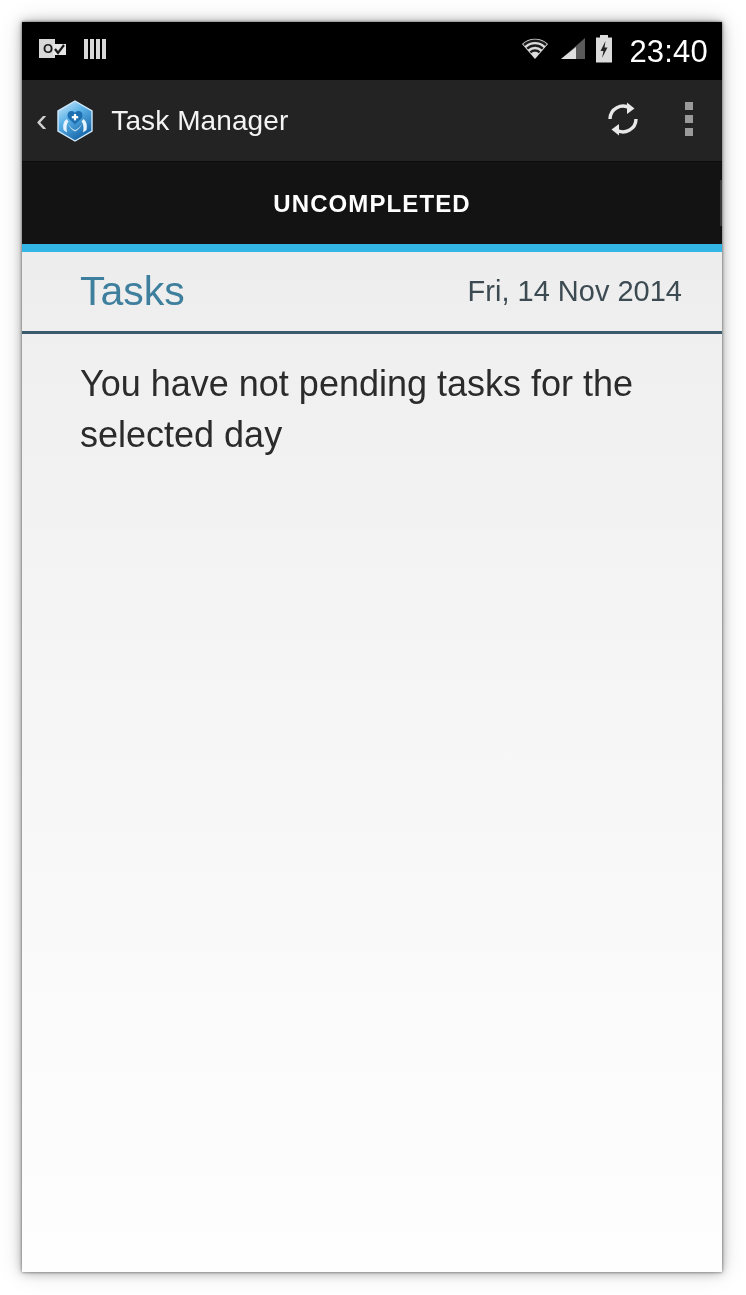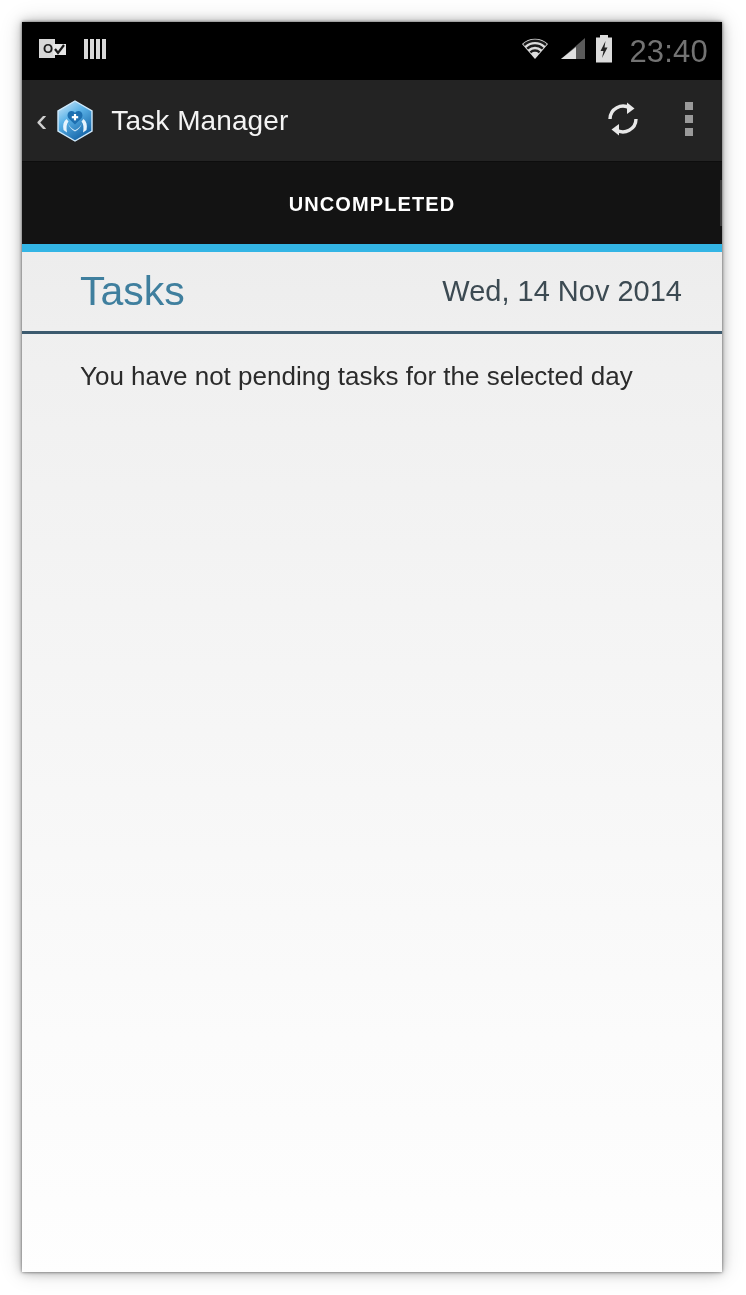--- a/index.html
+++ b/index.html
@@ -57,7 +57,7 @@
     gap: 7px;
   }
   .sb-clock {
-    color: #737373;
+    color: #ffffff;
     font-size: 31px;
     letter-spacing: 0.2px;
     margin-left: 8px;

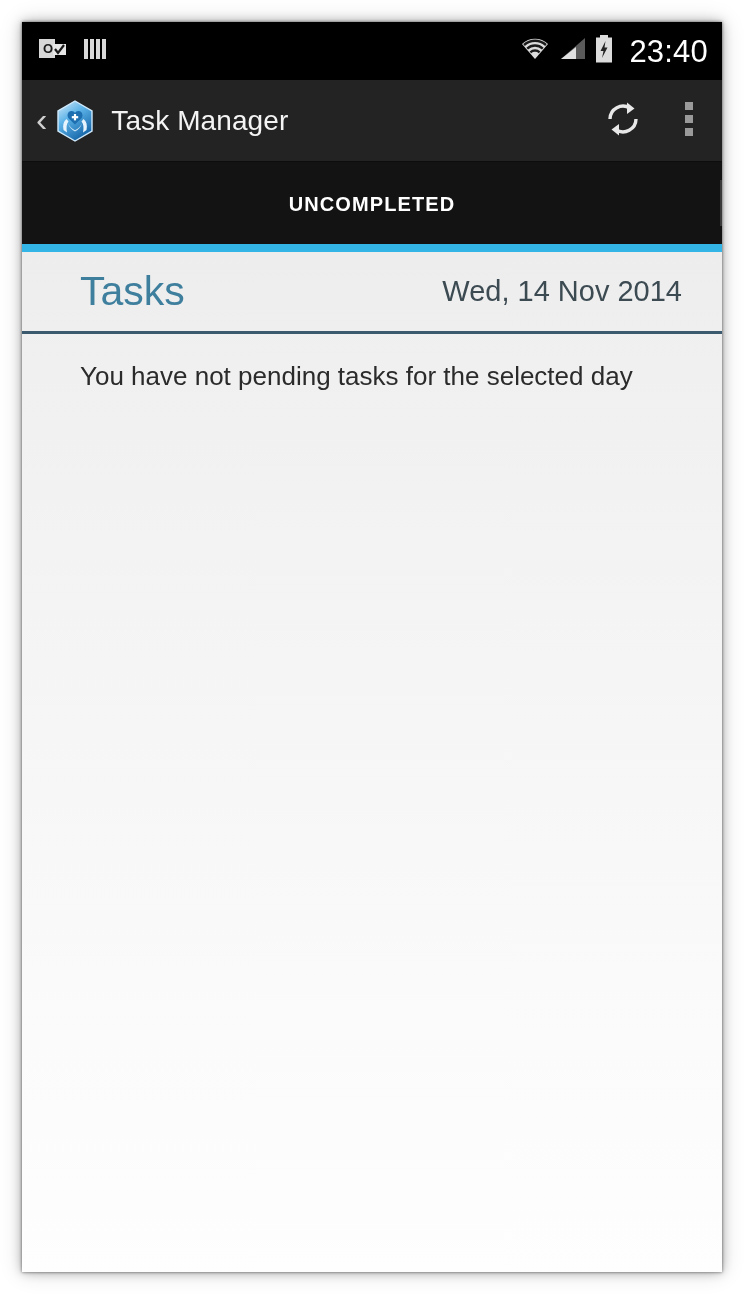--- a/index.html
+++ b/index.html
@@ -121,7 +121,7 @@
   }
   .tab-label {
     color: #ffffff;
-    font-size: 20px;
+    font-size: 24px;
     font-weight: bold;
     letter-spacing: 1.1px;
     margin-bottom: 6px;

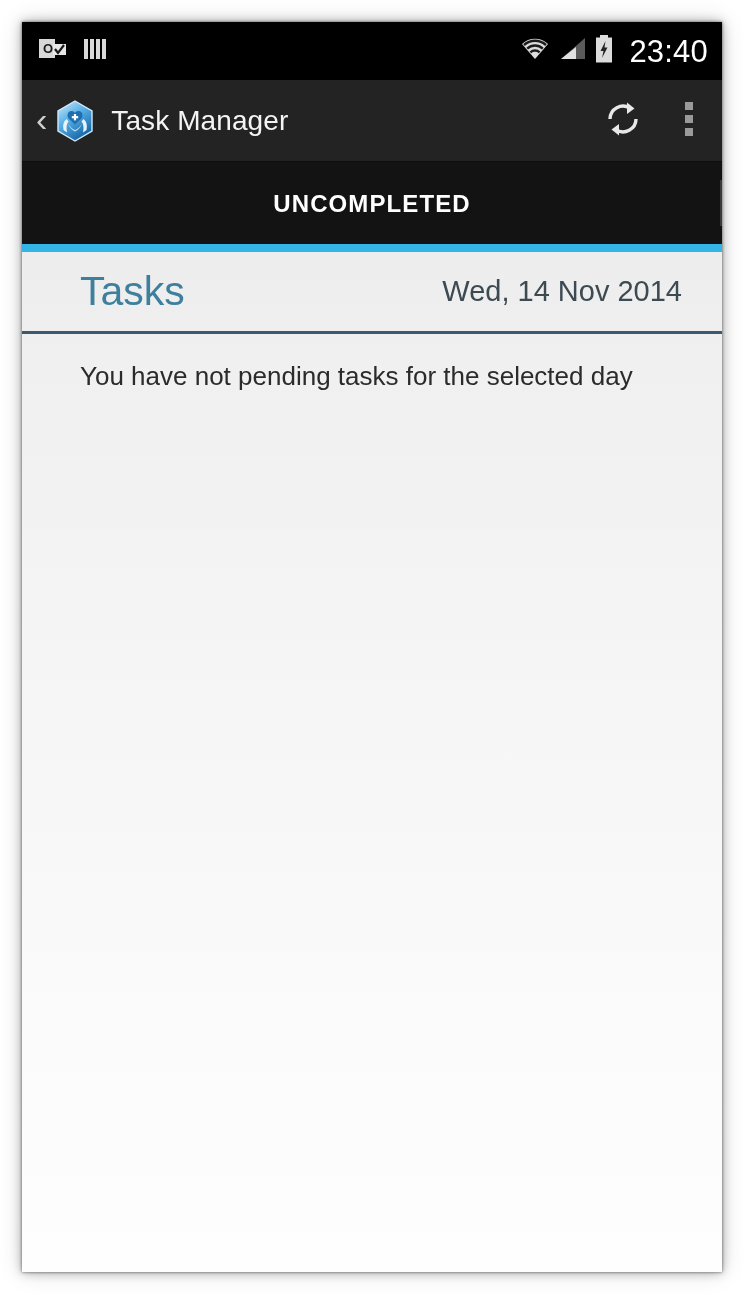--- a/index.html
+++ b/index.html
@@ -288,7 +288,7 @@
     <div id="content">
       <div id="tasks-header">
         <span id="tasks-title">Tasks</span>
-        <span id="tasks-date">Wed, 14 Nov 2014</span>
+        <span id="tasks-date">Fri, 14 Nov 2014</span>
       </div>
       <div id="empty-message">You have not pending tasks for the selected day</div>
     </div>

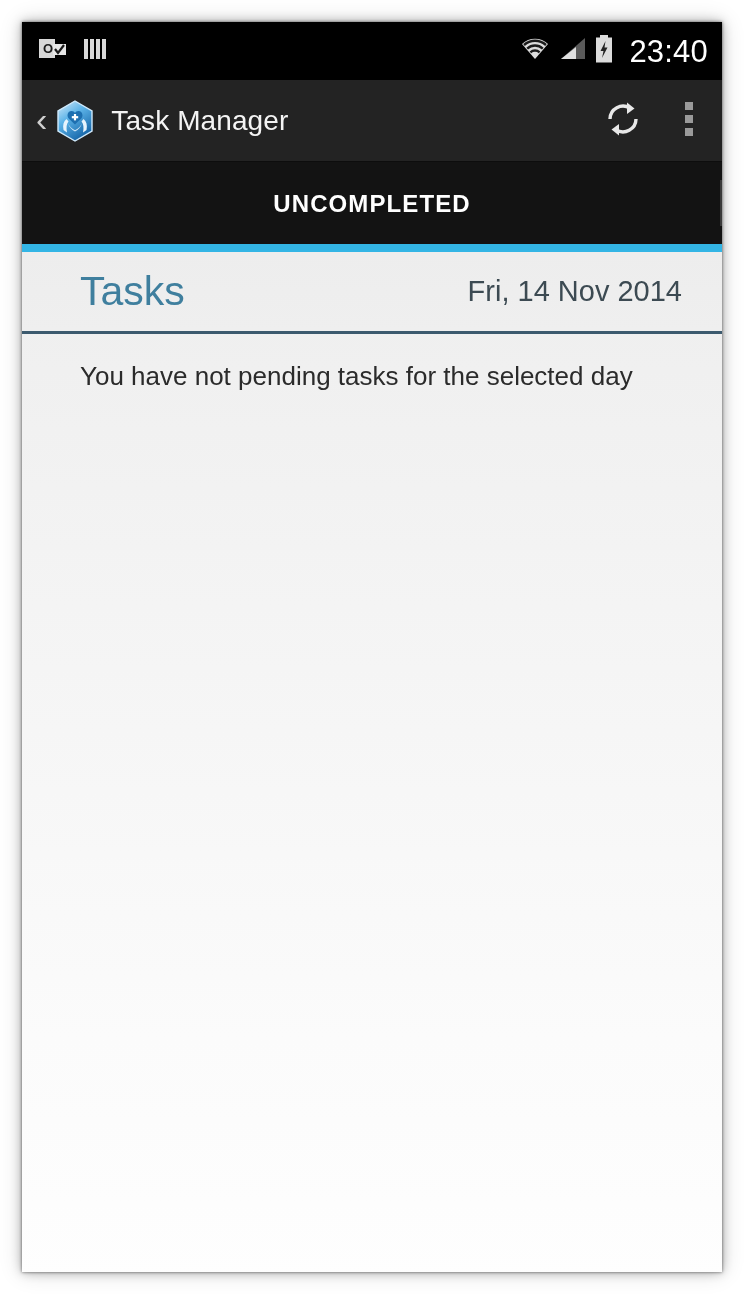--- a/index.html
+++ b/index.html
@@ -175,7 +175,7 @@
   #empty-message {
     padding: 24px 56px 0 58px;
     color: #2b2b2b;
-    font-size: 26px;
+    font-size: 36px;
     line-height: 1.42;
     max-width: 600px;
   }

